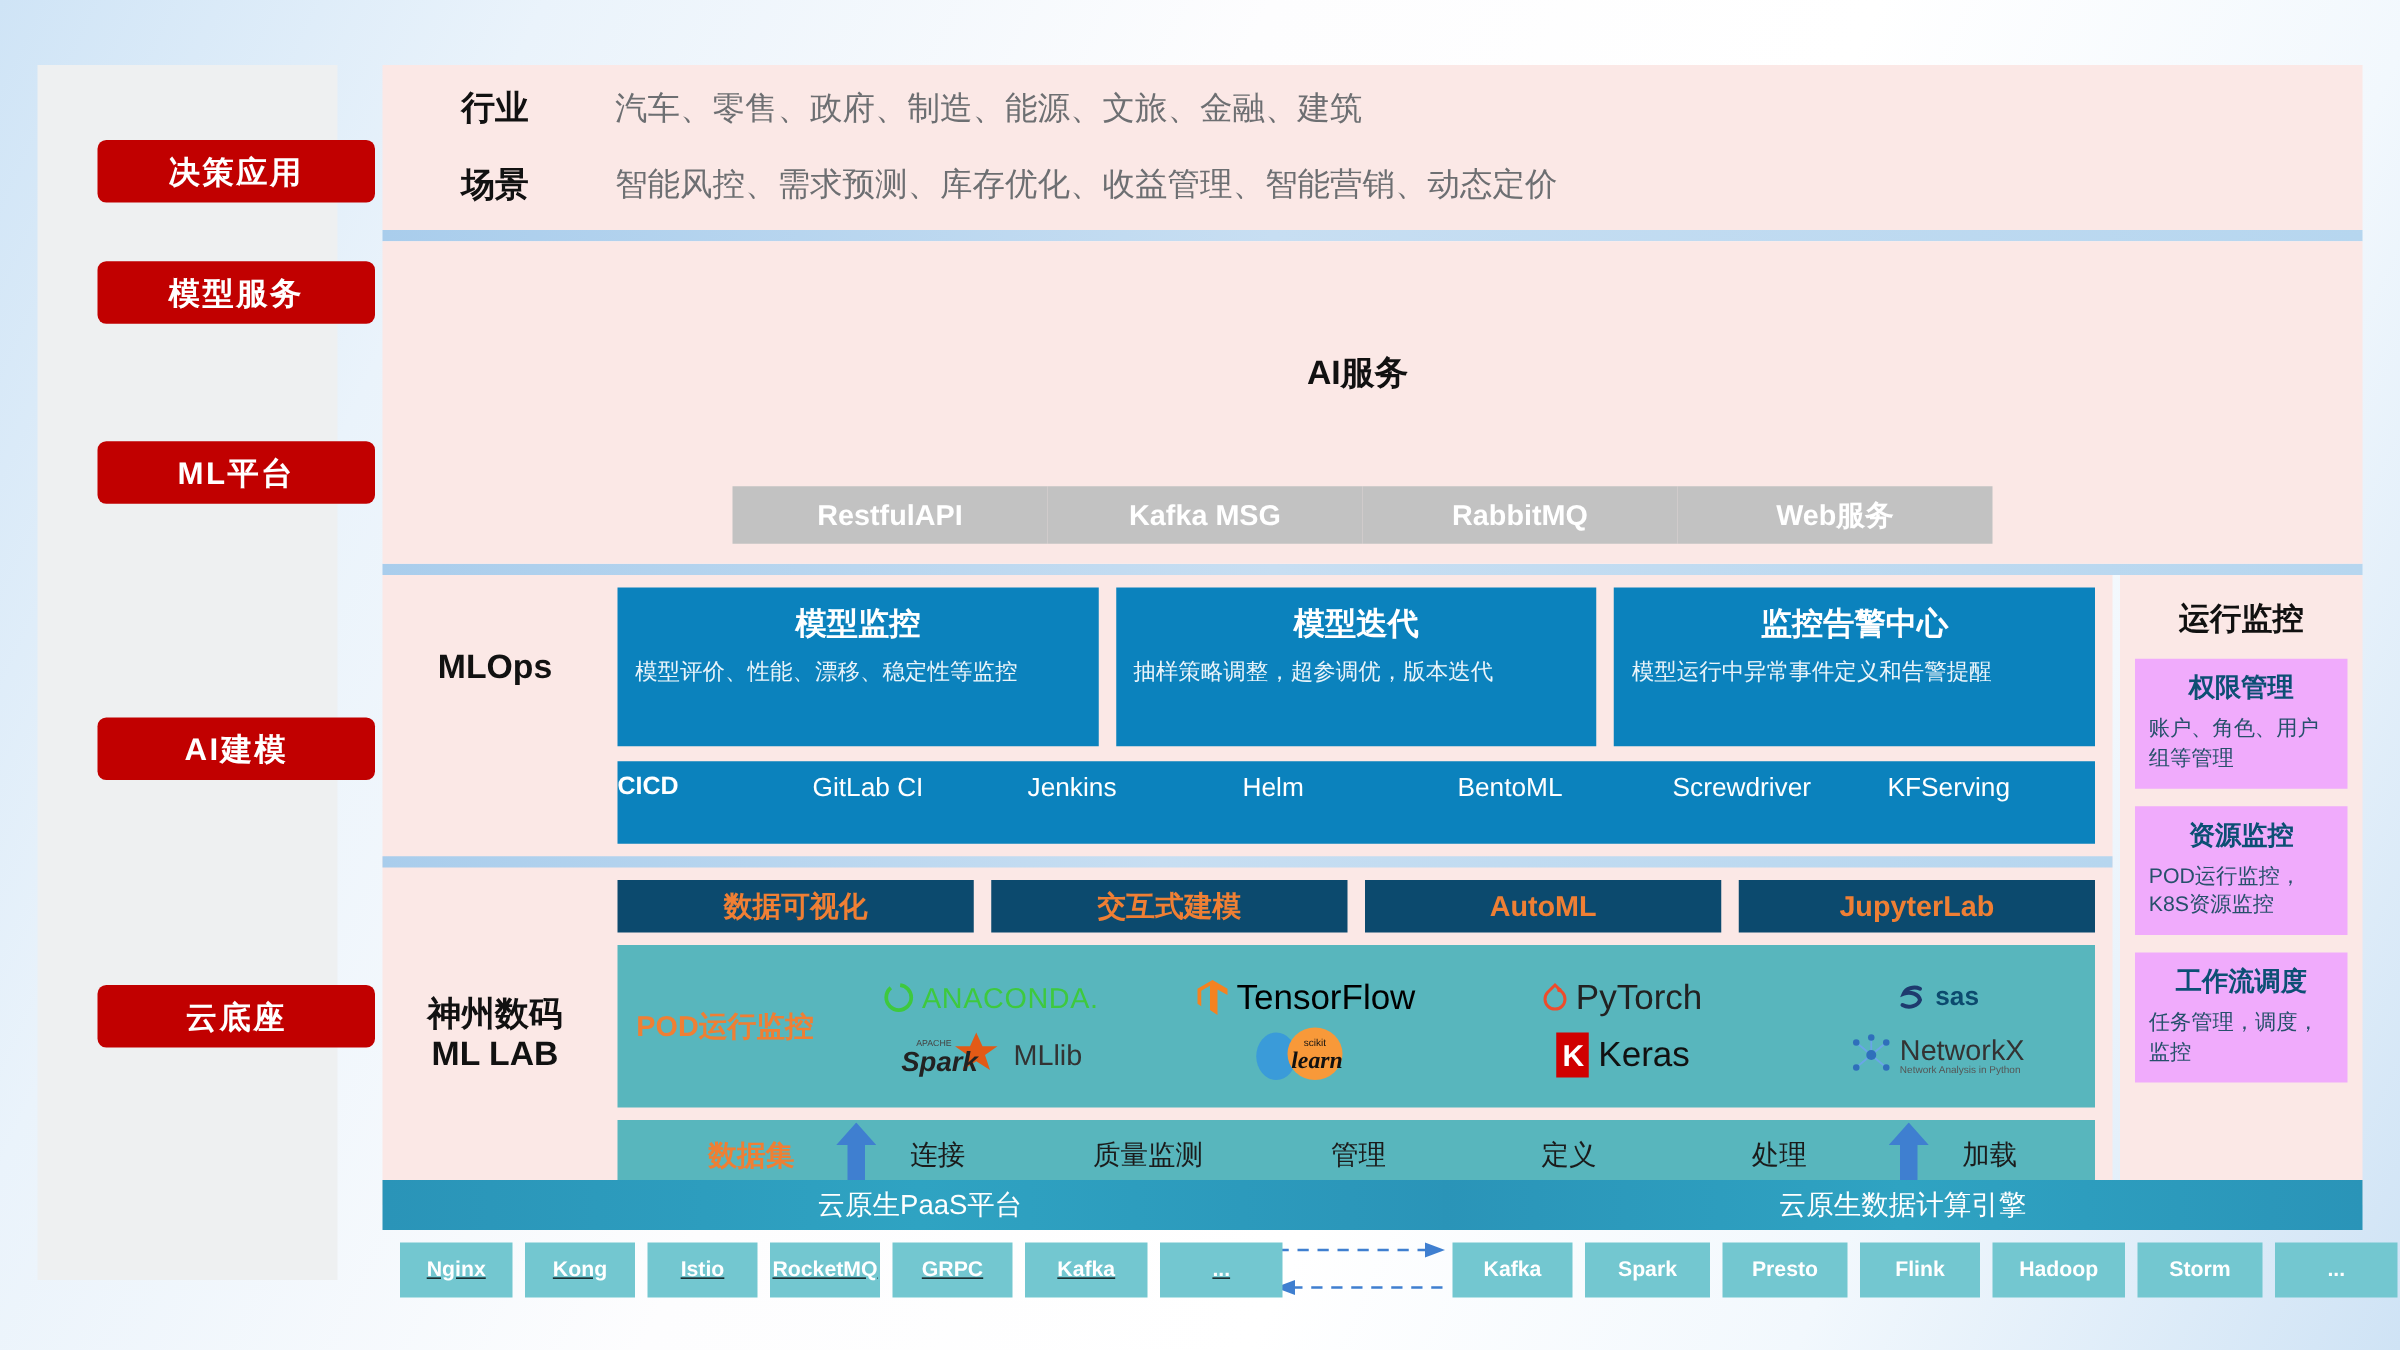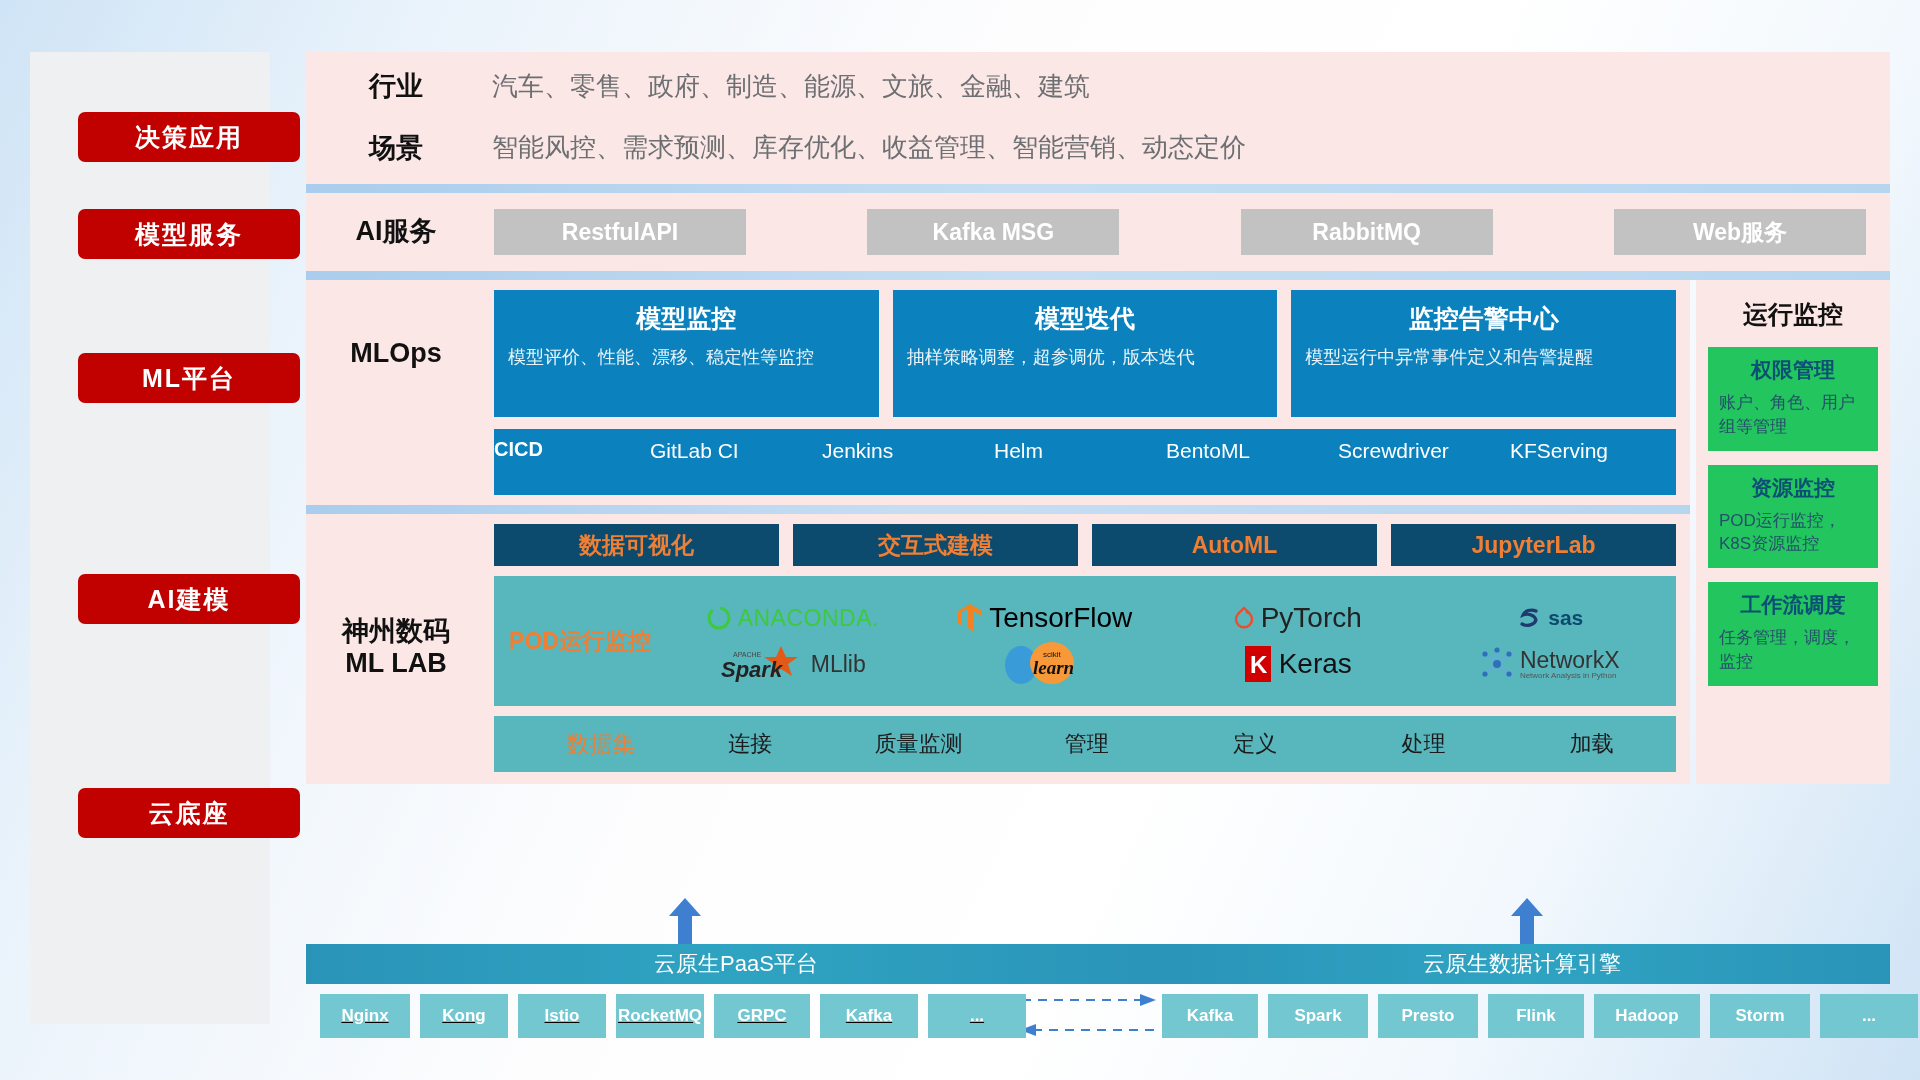--- a/index.html
+++ b/index.html
@@ -46,7 +46,7 @@
   .dec-right div { font-size: 26px; color: #6d6f72; }
 
   
-  .aisvc { display: flex; align-items: center; padding: 16px 24px 16px 0; }
+  .aisvc { display: flex; align-items: center; padding: 16px 24px 16px 0; flex-direction: column; }
   .aisvc-chips { flex: 1; display: flex; gap: 0; justify-content: space-between; padding-left: 8px;}
   .chip {
     background: #c2c2c2; color: #fff; font-size: 23px; font-weight: 700;

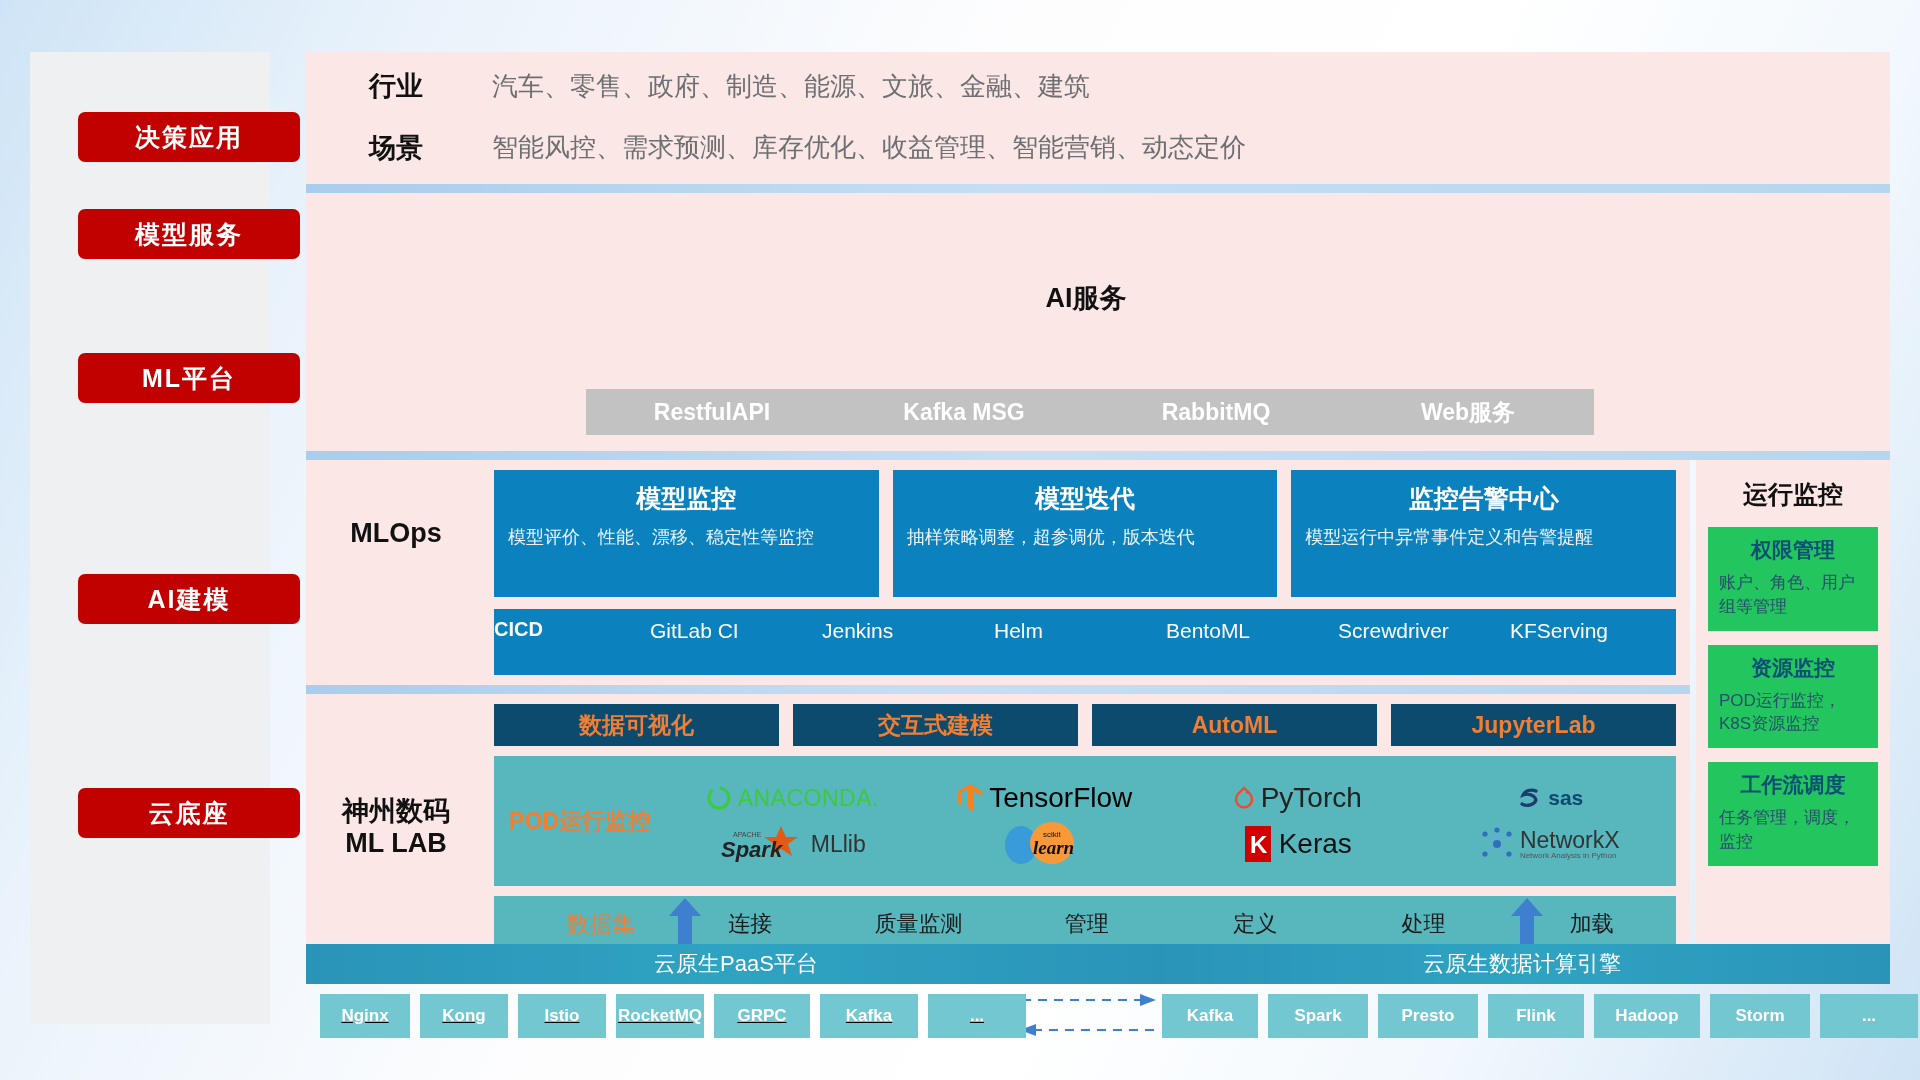--- a/index.html
+++ b/index.html
@@ -90,7 +90,7 @@
   
   .rightcol { flex: 0 0 194px; margin-left: 6px; background: #fbe8e6; padding: 10px 12px 12px 12px; }
   .rightcol h3 { text-align: center; font-size: 25px; font-weight: 700; color: #111; margin: 8px 0 16px 0;}
-  .mcard { background: #22c55e; padding: 9px 11px 12px 11px; margin-bottom: 14px; }
+  .mcard { background: #f0abfc; padding: 9px 11px 12px 11px; margin-bottom: 14px; }
   .mcard h5 { text-align: center; font-size: 21px; font-weight: 700; color: #0c4f74; margin-bottom: 7px;}
   .mcard p { font-size: 17px; line-height: 1.4; color: #26506b; }
 

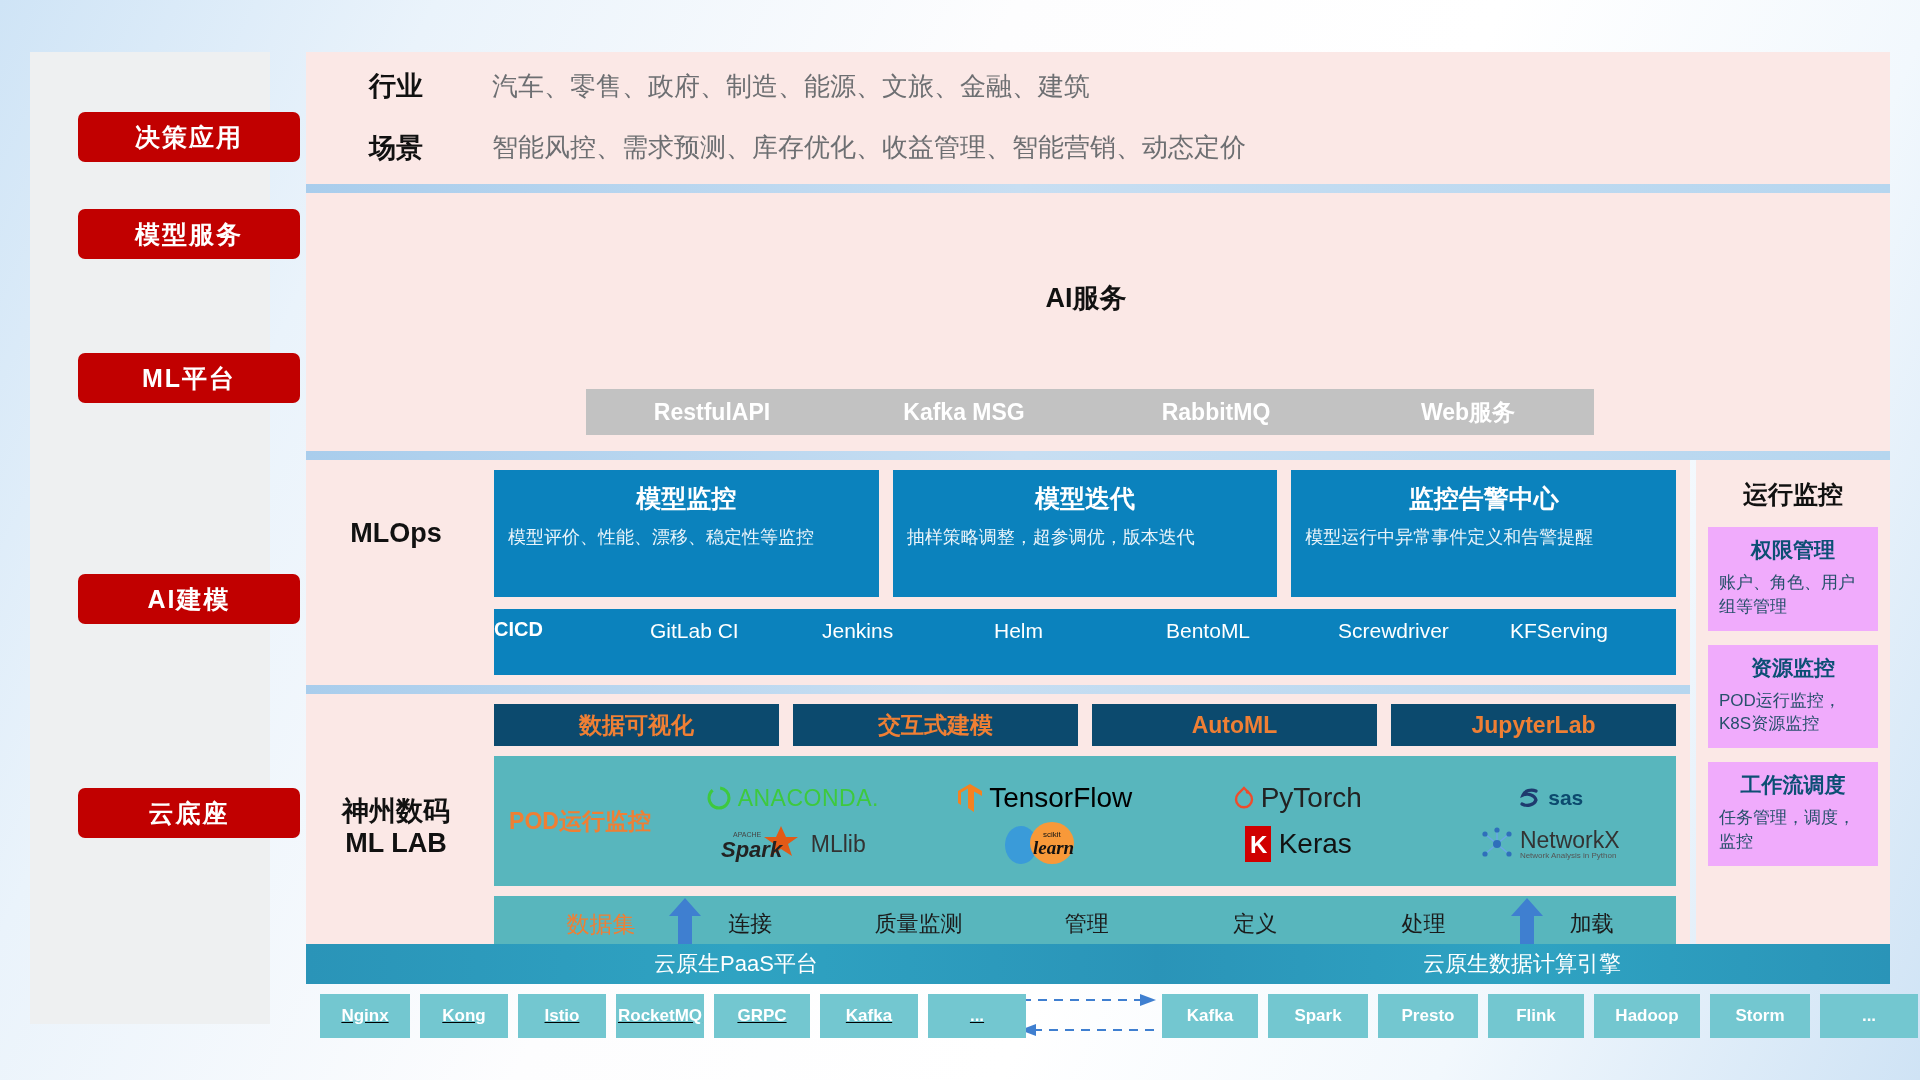--- a/index.html
+++ b/index.html
@@ -83,7 +83,7 @@
   .logocell { display: flex; align-items: center; justify-content: center; gap: 6px; }
 
   .datarow { display: flex; background: #58b6bd; margin-top: 10px; height: 56px; align-items: center; }
-  .datarow-label { width: 172px; text-align: center; color: #ef7f34; font-size: 23px; font-weight: 400; padding-left: 42px; }
+  .datarow-label { width: 172px; text-align: center; color: #ef7f34; font-size: 23px; font-weight: 700; padding-left: 42px; }
   .datarow-items { flex: 1; display: flex; }
   .datarow-items span { flex: 1; text-align: center; color: #1b1b1b; font-size: 22px; }
 

